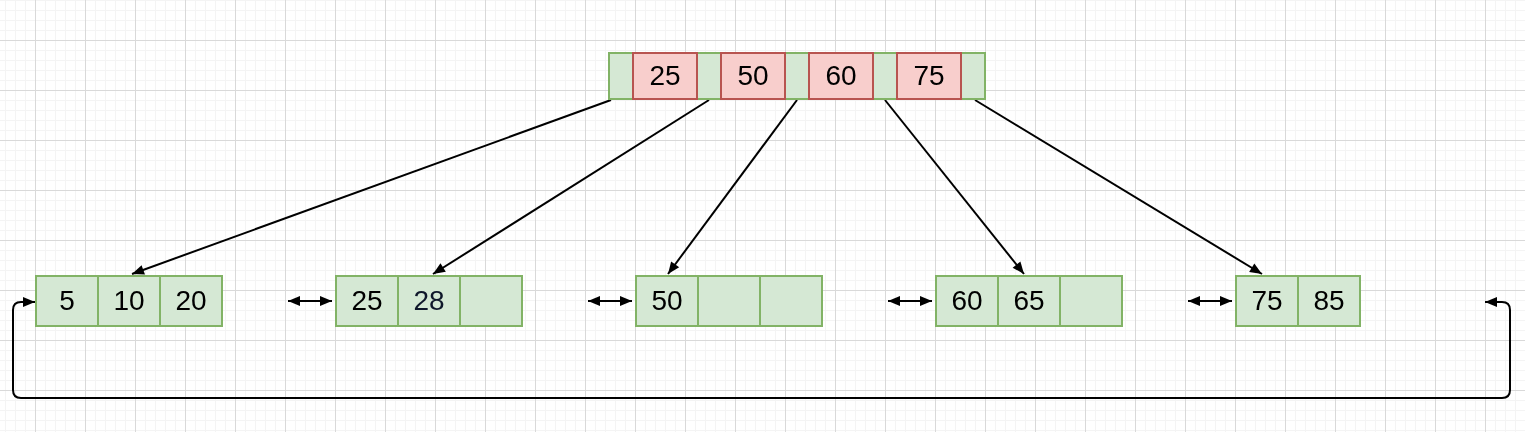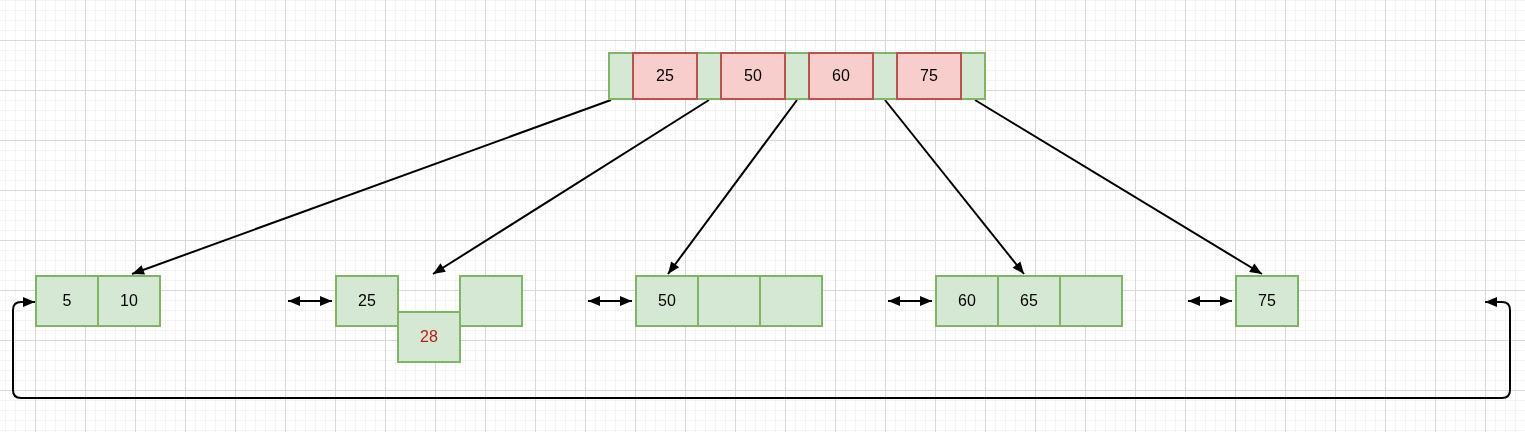--- a/index.html
+++ b/index.html
@@ -32,7 +32,7 @@
     display: flex;
     align-items: center;
     justify-content: center;
-    font-size: 16px;
+    font-size: 28px;
     color: #000000;
     height: 100%;
   }

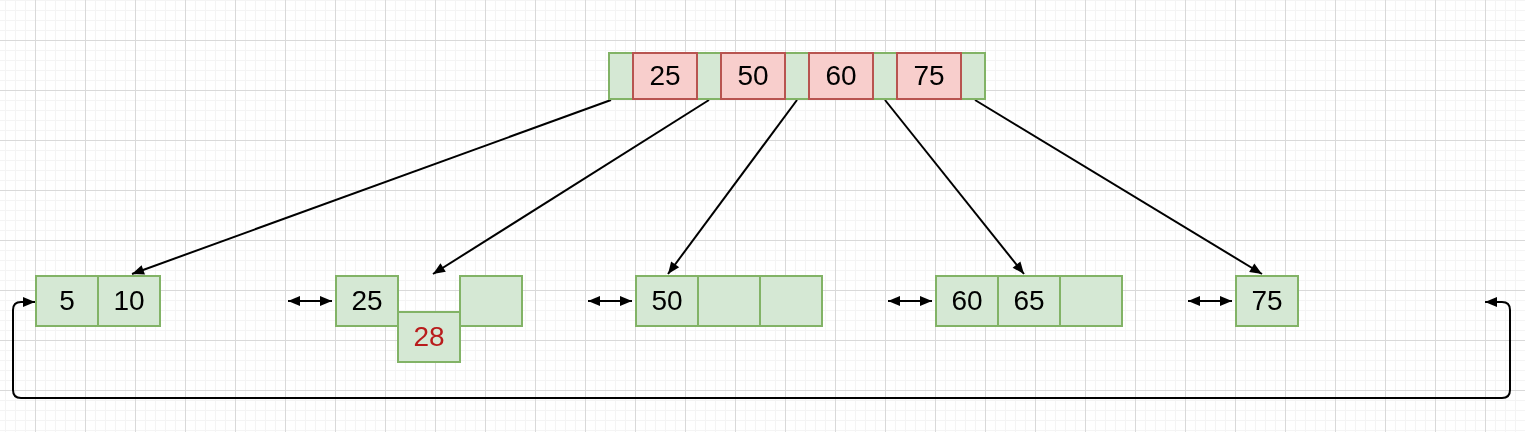--- a/index.html
+++ b/index.html
@@ -106,6 +106,7 @@
   <div class="node leaf leaf-1">
     <div class="cell">5</div>
     <div class="cell">10</div>
+    <div class="cell">20</div>
   </div>
 
   <div class="node leaf leaf-2">

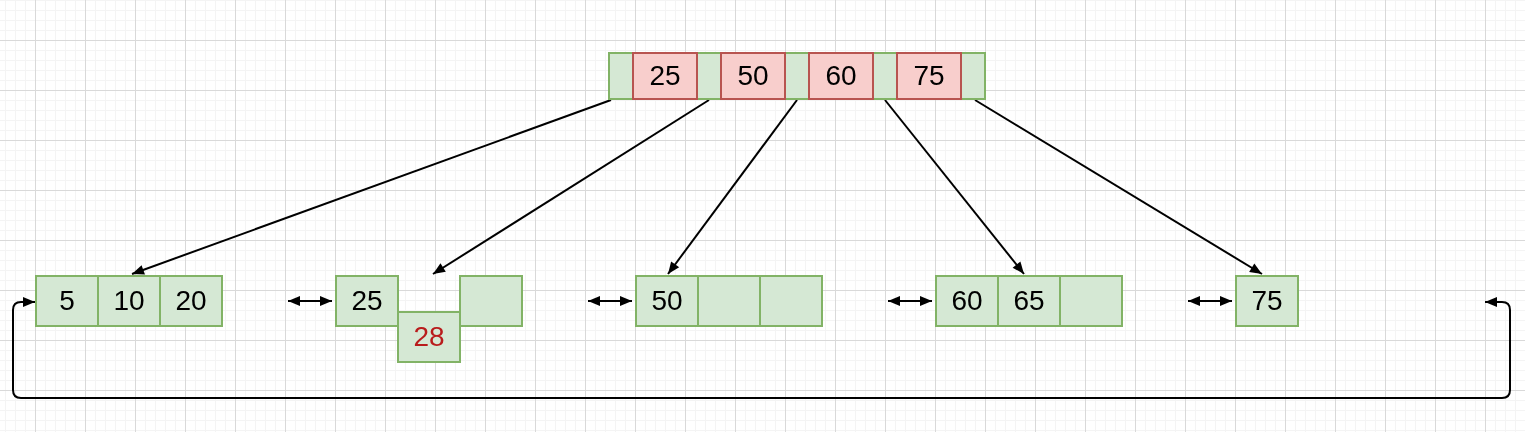--- a/index.html
+++ b/index.html
@@ -63,7 +63,7 @@
   .leaf-3 { left: 635px; }
   .leaf-4 { left: 935px; }
   .leaf-5 { left: 1235px; }
-  .hl { color: #b91c1c; margin-top: 36px; }
+  .hl { color: #0f172a; }
 </style>
 </head>
 <body>

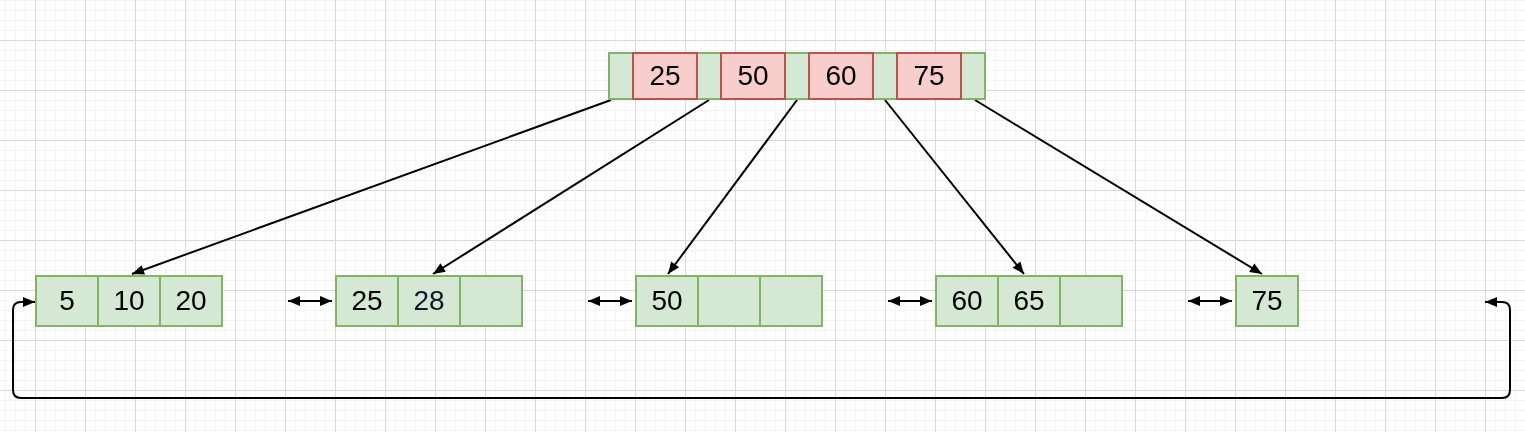--- a/index.html
+++ b/index.html
@@ -129,6 +129,7 @@
 
   <div class="node leaf leaf-5">
     <div class="cell">75</div>
+    <div class="cell">85</div>
   </div>
 
 </div>

